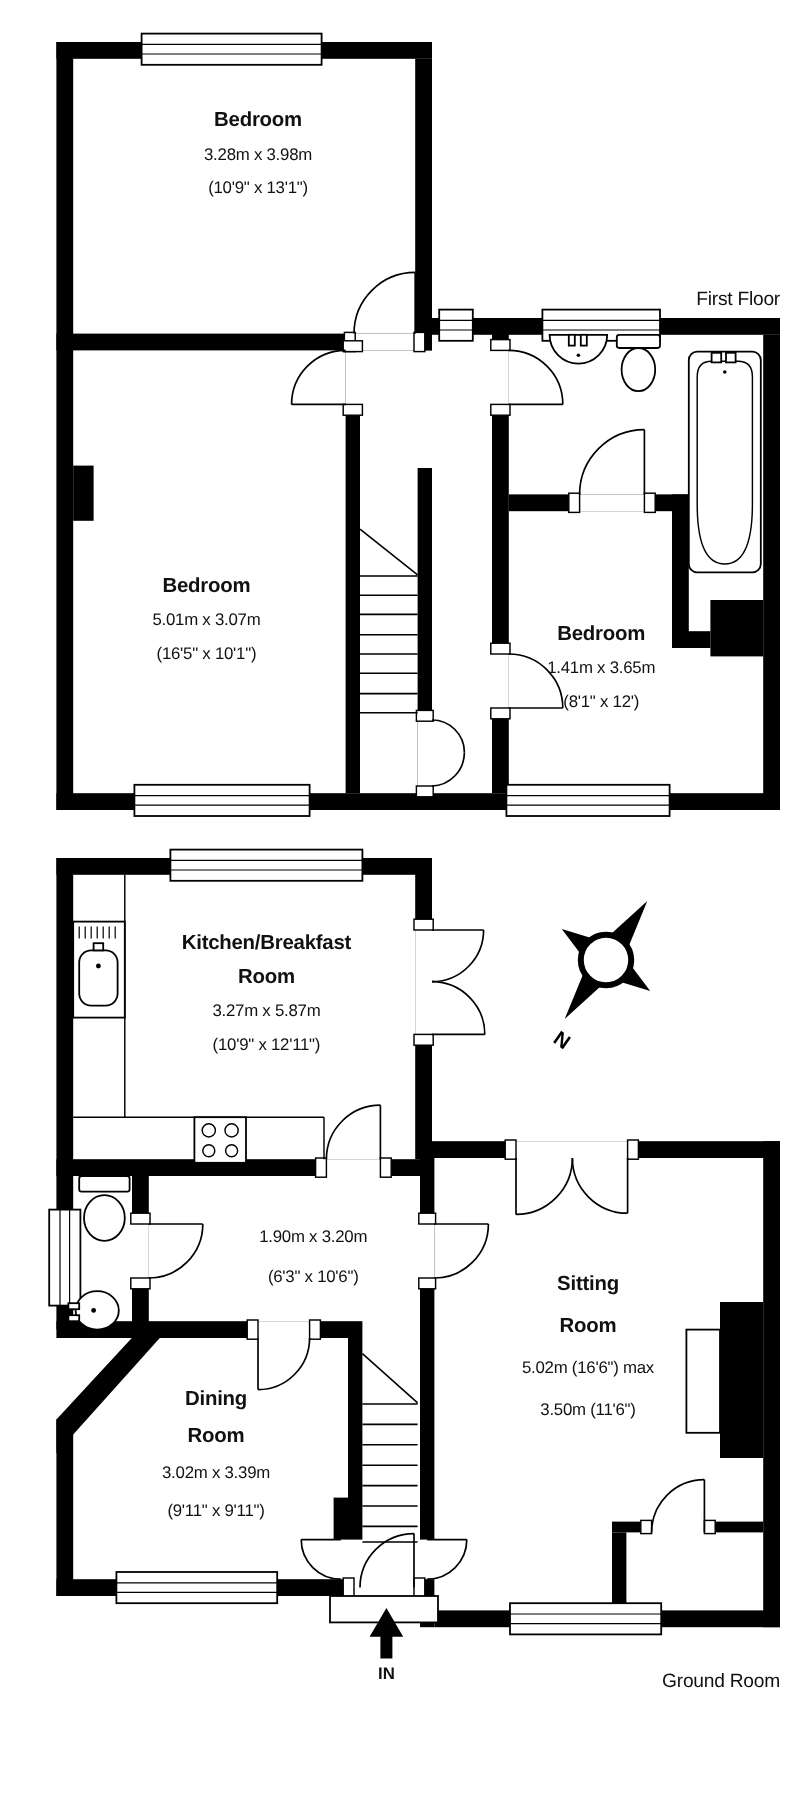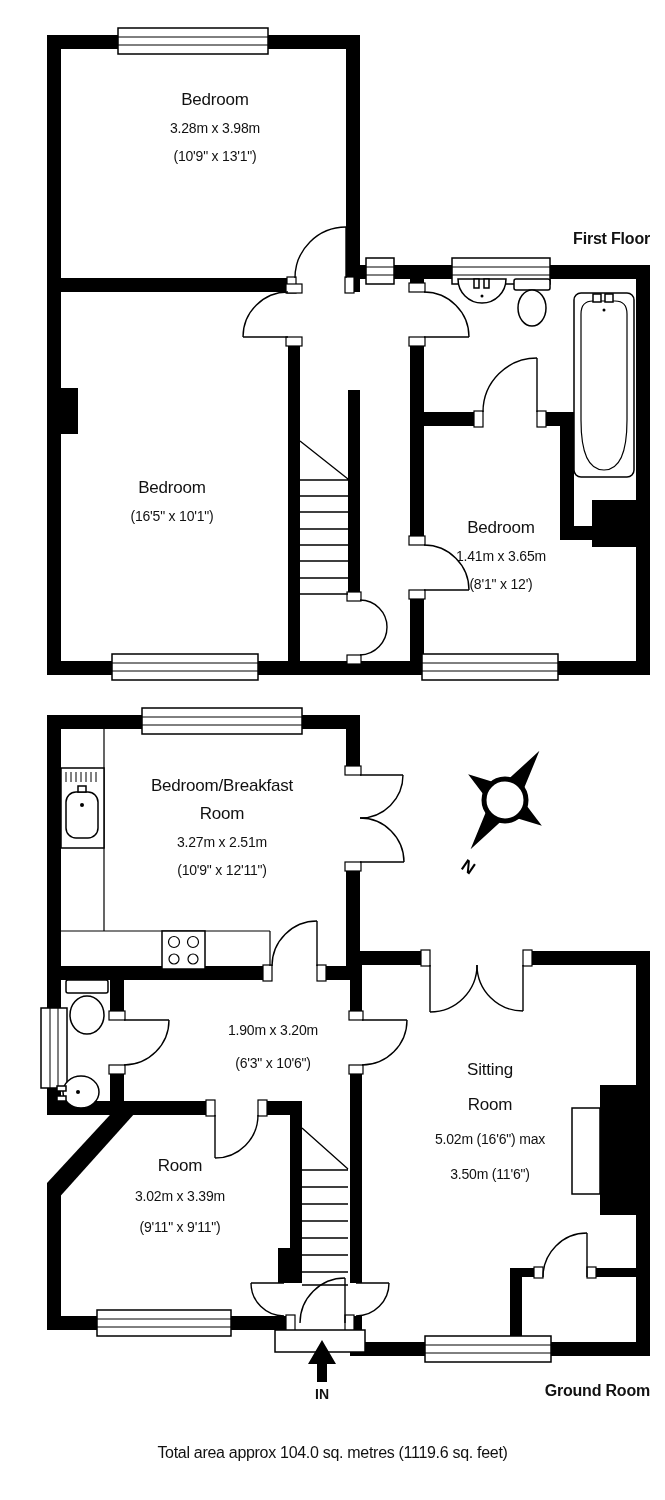--- a/index.html
+++ b/index.html
@@ -8,7 +8,7 @@
   svg{position:absolute;left:0;top:0;}
   .room-label{position:absolute;text-align:center;letter-spacing:-0.2px;}
   .room-label span{display:block;}
-  .rn{font-weight:normal;font-size:17px;}
+  .rn{font-weight:bold;font-size:17px;}
   .rd{font-size:14px;}
   .lh28 span{line-height:28px;}
   .lh31 span{line-height:31px;}

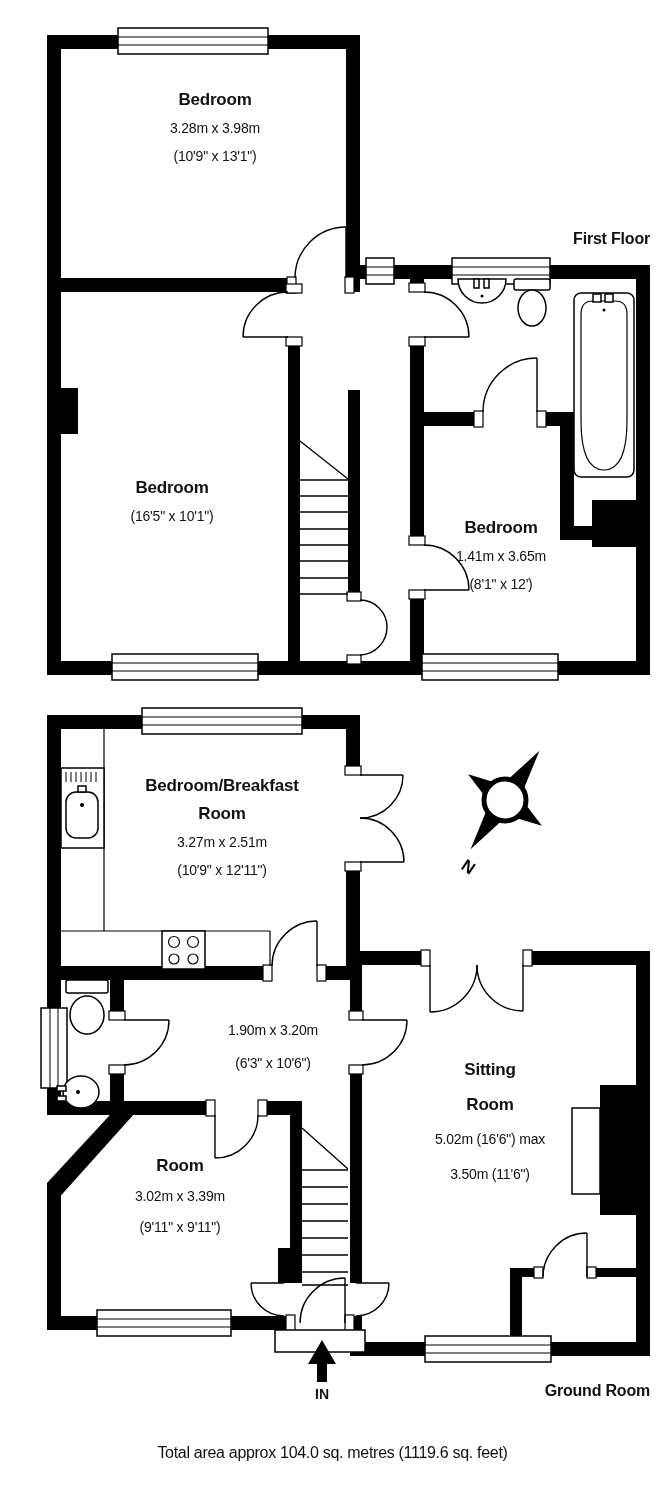--- a/index.html
+++ b/index.html
@@ -14,7 +14,7 @@
   .lh31 span{line-height:31px;}
   .lh33 span{line-height:33px;}
   .lh35 span{line-height:35px;}
-  .floor-label{position:absolute;font-weight:bold;font-size:16px;letter-spacing:-0.2px;}
+  .floor-label{position:absolute;font-weight:normal;font-size:16px;letter-spacing:-0.2px;margin-top:11px;}
   .in-label{position:absolute;font-weight:bold;font-size:14px;text-align:center;}
   .total-label{position:absolute;font-size:16px;text-align:center;letter-spacing:-0.3px;}
   .wall{fill:#000;stroke:none;}

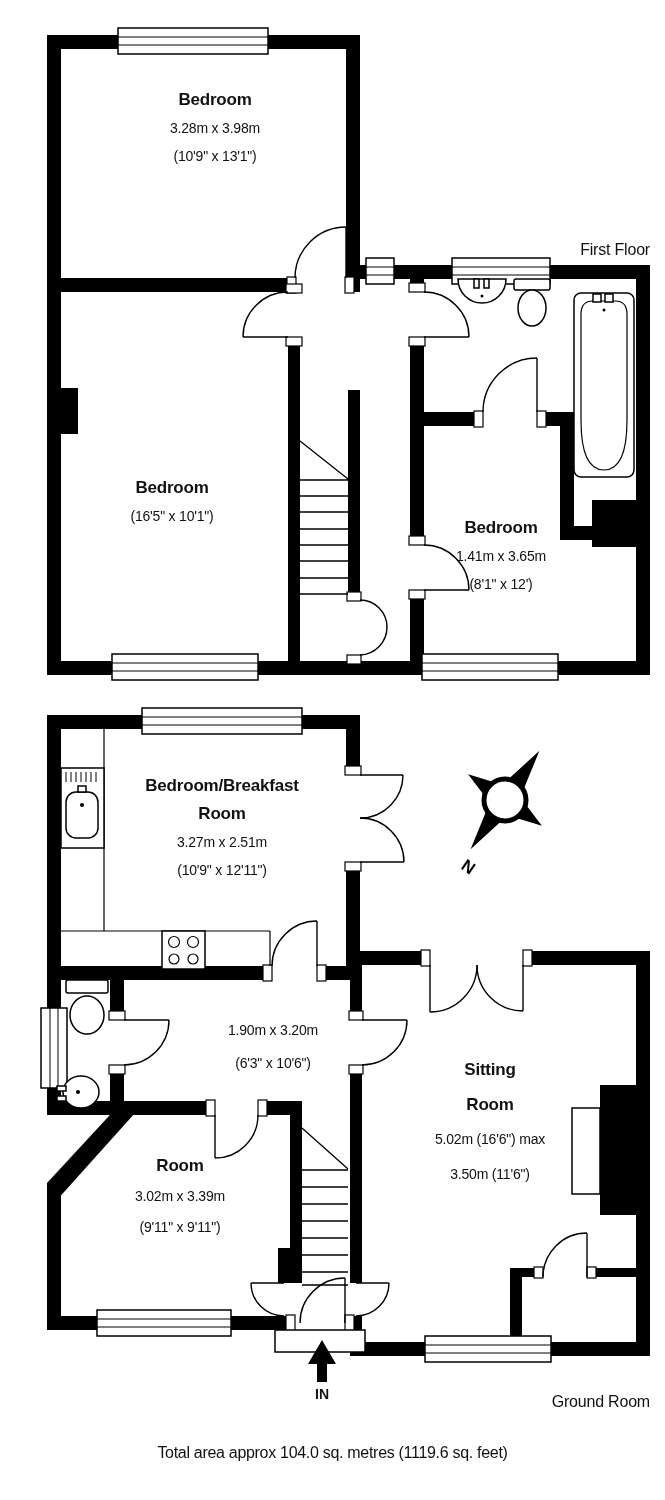--- a/index.html
+++ b/index.html
@@ -321,6 +321,7 @@
 
 <div class="room-label lh28" style="left:47px;top:474px;width:250px;">
   <span class="rn">Bedroom</span>
+  <span class="rd">5.01m x 3.07m</span>
   <span class="rd">(16'5" x 10'1")</span>
 </div>
 

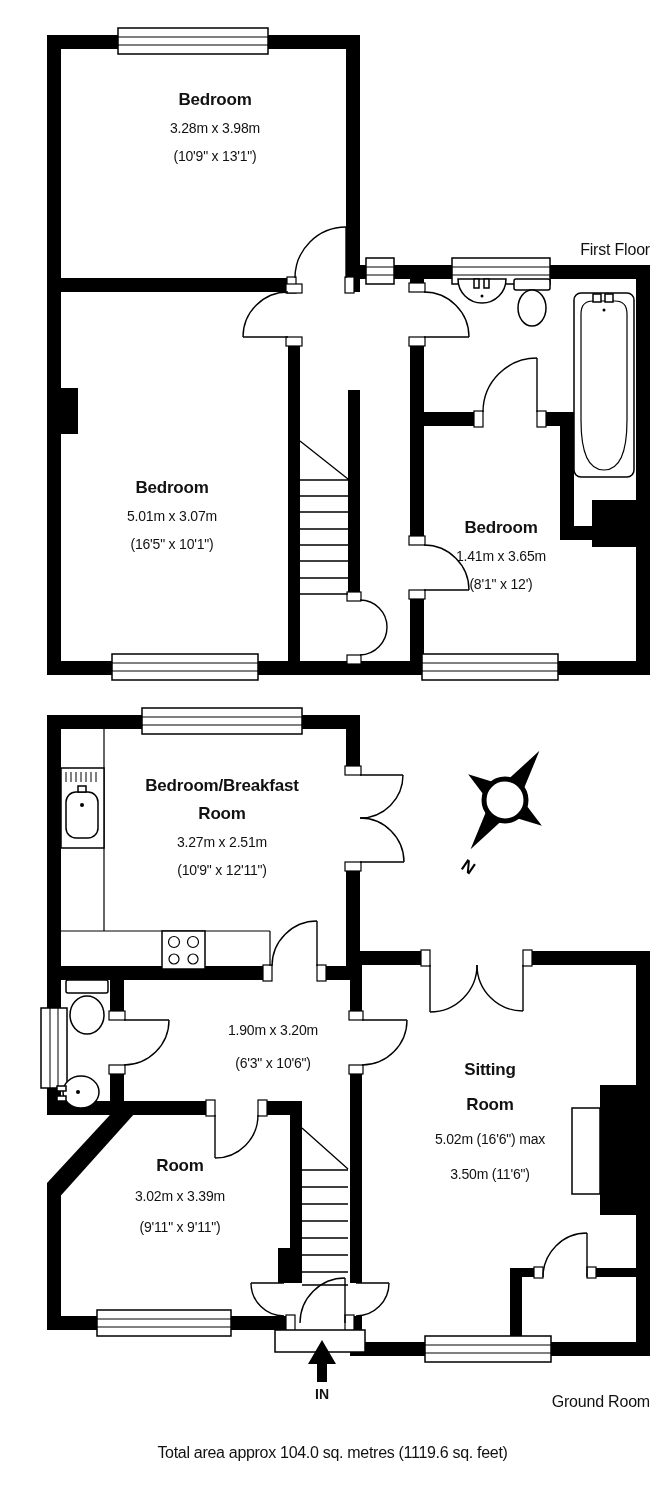--- a/index.html
+++ b/index.html
@@ -332,7 +332,7 @@
 </div>
 
 <div class="room-label lh28" style="left:97px;top:772px;width:250px;">
-  <span class="rn">Bedroom/Breakfast</span>
+  <span class="rn">Kitchen/Breakfast</span>
   <span class="rn">Room</span>
   <span class="rd">3.27m x 2.51m</span>
   <span class="rd">(10'9" x 12'11")</span>

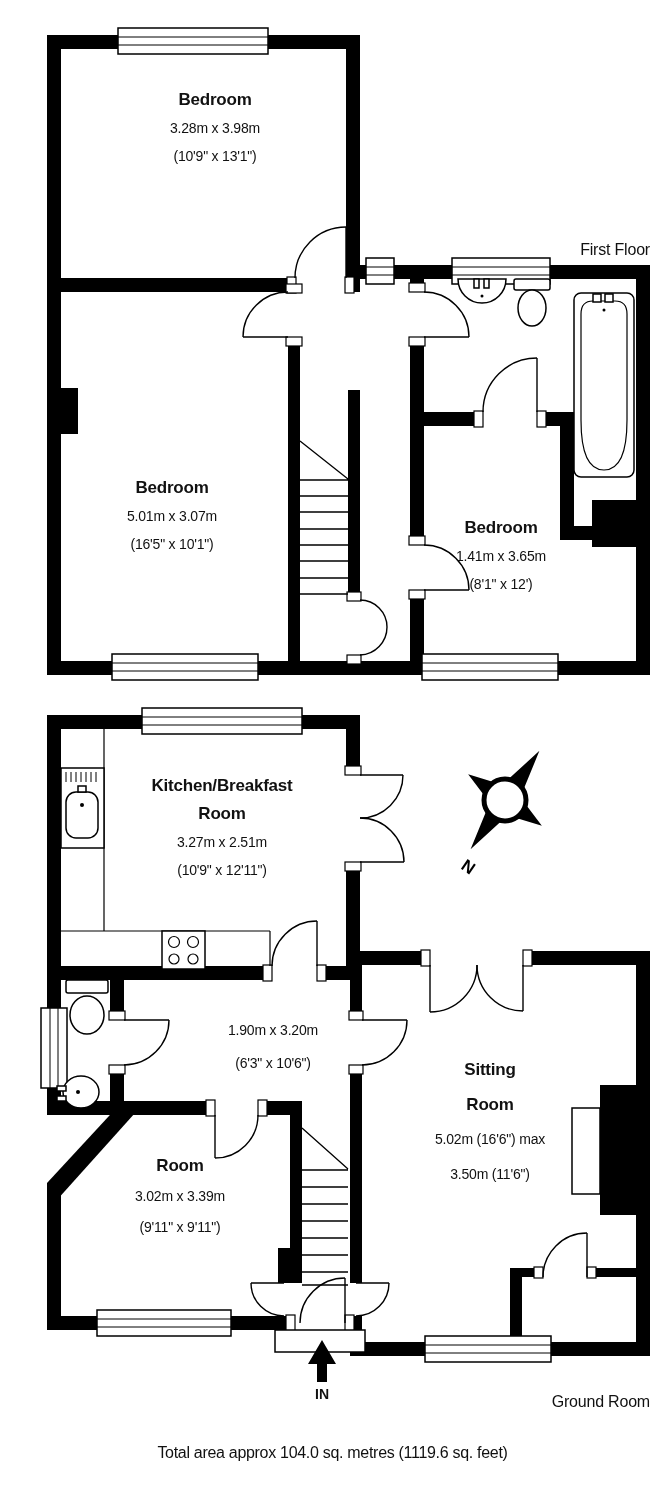--- a/index.html
+++ b/index.html
@@ -334,7 +334,7 @@
 <div class="room-label lh28" style="left:97px;top:772px;width:250px;">
   <span class="rn">Kitchen/Breakfast</span>
   <span class="rn">Room</span>
-  <span class="rd">3.27m x 2.51m</span>
+  <span class="rd">3.27m x 5.87m</span>
   <span class="rd">(10'9" x 12'11")</span>
 </div>
 

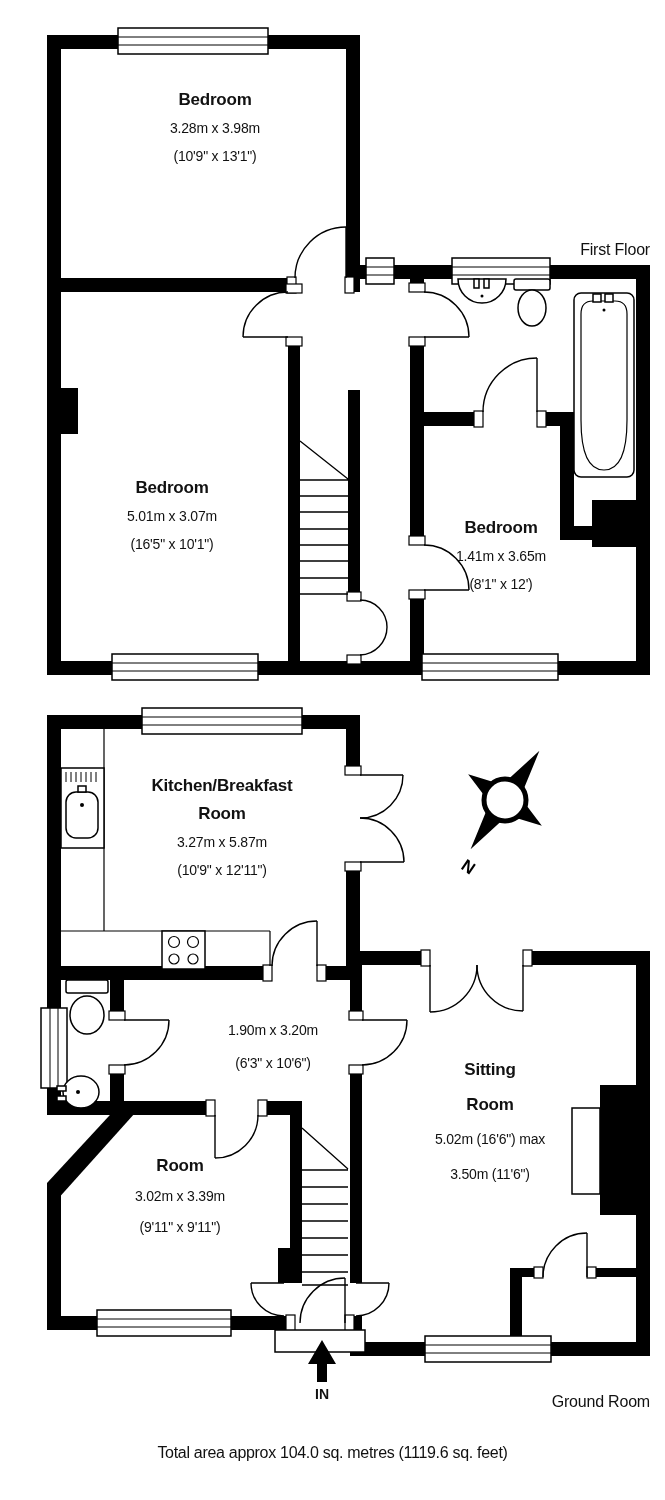--- a/index.html
+++ b/index.html
@@ -338,7 +338,7 @@
   <span class="rd">(10'9" x 12'11")</span>
 </div>
 
-<div class="room-label lh33" style="left:148px;top:1014px;width:250px;">
+<div class="room-label lh33" style="left:136px;top:1014px;width:250px;">
   <span class="rd">1.90m x 3.20m</span>
   <span class="rd">(6'3" x 10'6")</span>
 </div>

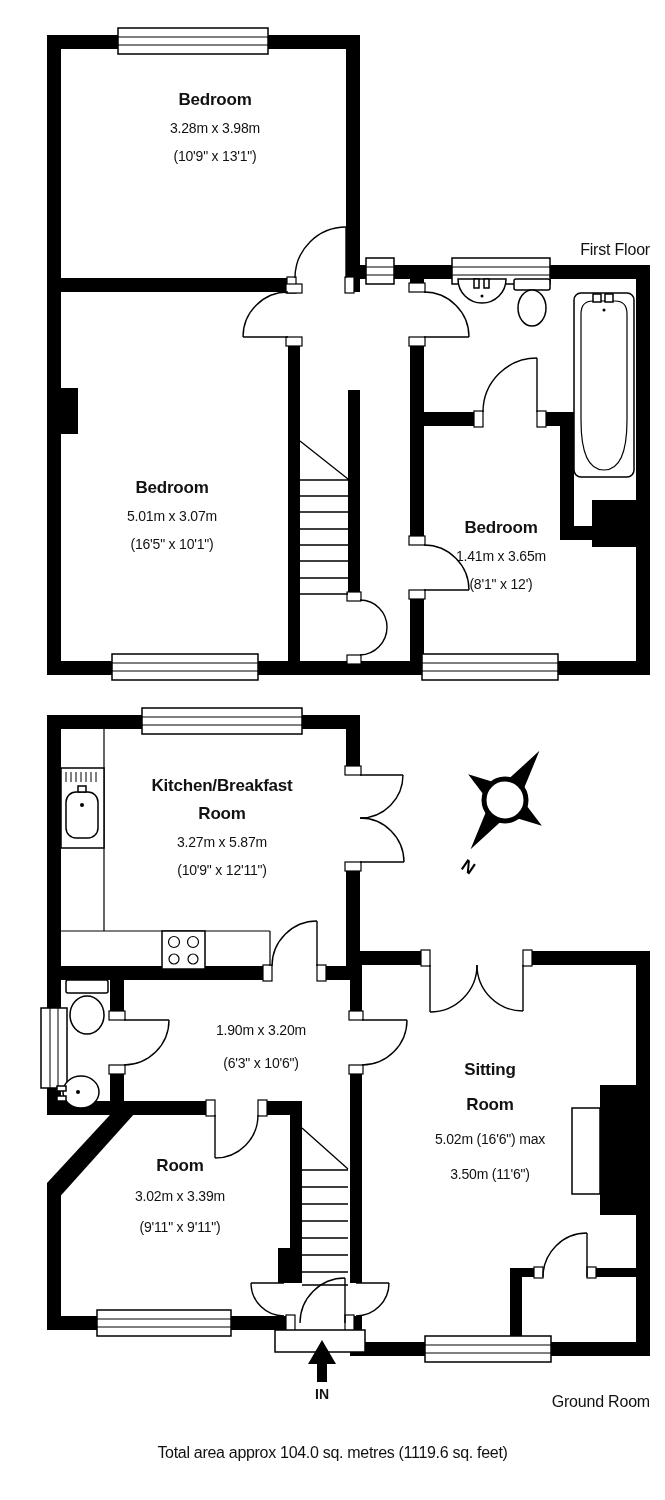--- a/index.html
+++ b/index.html
@@ -351,6 +351,7 @@
 </div>
 
 <div class="room-label lh31" style="left:55px;top:1150px;width:250px;">
+  <span class="rn">Dining</span>
   <span class="rn">Room</span>
   <span class="rd">3.02m x 3.39m</span>
   <span class="rd">(9'11" x 9'11")</span>

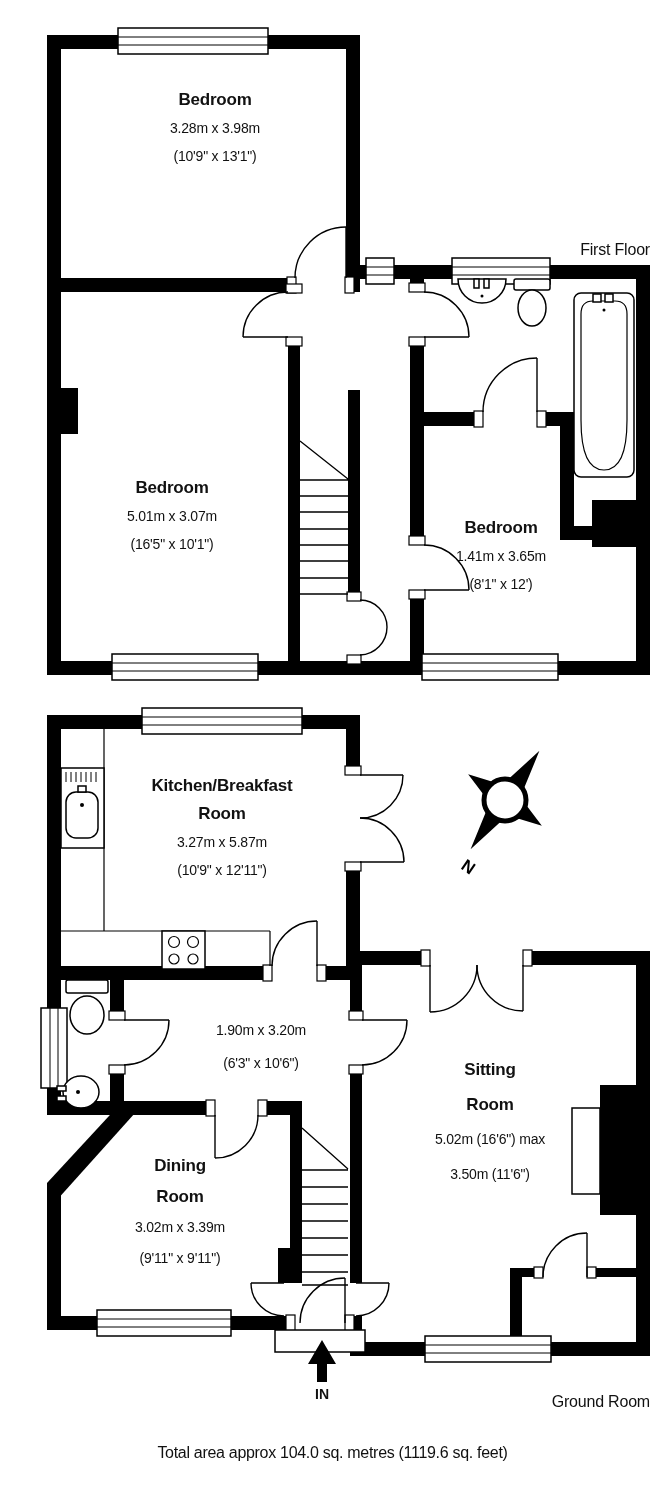--- a/index.html
+++ b/index.html
@@ -361,7 +361,6 @@
 
 <div class="floor-label" style="left:455px;top:1382px;width:195px;text-align:right;">Ground Room</div>
 
-<div class="total-label" style="left:0;top:1444px;width:665px;">Total area approx 104.0 sq. metres (1119.6 sq. feet)</div>
 
 </div>
 

